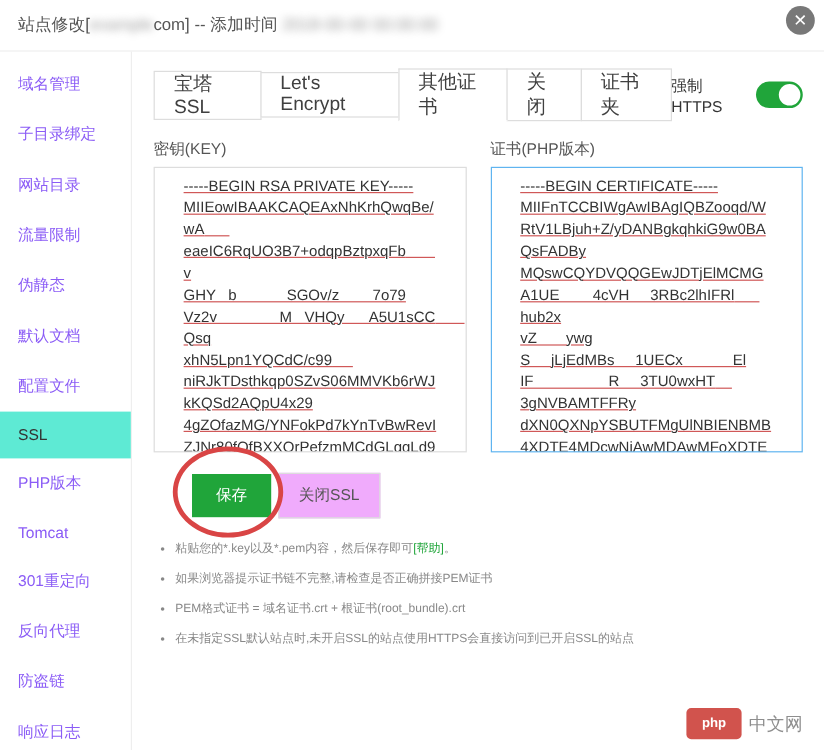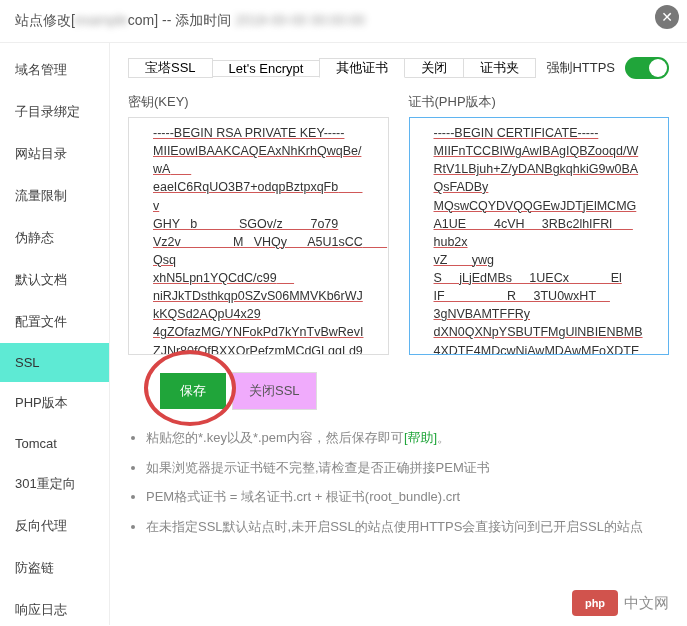--- a/index.html
+++ b/index.html
@@ -8,7 +8,7 @@
     .close-btn { width: 24px; height: 24px; border-radius: 50%; background: #787878; color: #fff; display: flex; align-items: center; justify-content: center; cursor: pointer; font-size: 14px; position: absolute; top: 5px; right: 8px; }
     .modal-body { display: flex; height: calc(100% - 44px); }
     .sidebar { width: 110px; border-right: 1px solid #eee; padding-top: 6px; }
-    .sidebar-item { padding: 12px 15px; cursor: pointer; color: #404040; font-size: 13px; }
+    .sidebar-item { padding: 12px 15px; cursor: pointer; color: #8b5cf6; font-size: 13px; }
     .sidebar-item.active { background: #5eead4; color: #333; font-weight: 500; }
     .content { flex: 1; padding: 14px 18px; overflow: auto; }
     .tabs-row { display: flex; align-items: center; gap: 0; margin-bottom: 14px; }

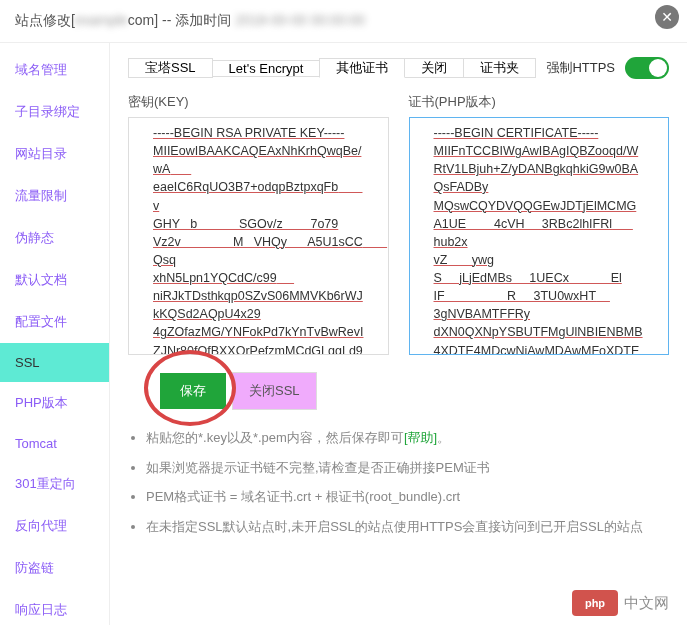--- a/index.html
+++ b/index.html
@@ -12,7 +12,7 @@
     .sidebar-item.active { background: #5eead4; color: #333; font-weight: 500; }
     .content { flex: 1; padding: 14px 18px; overflow: auto; }
     .tabs-row { display: flex; align-items: center; gap: 0; margin-bottom: 14px; }
-    .tab { padding: 0 16px; border: 1px solid #ddd; background: #fff; cursor: pointer; font-size: 13px; color: #000000; margin-right: -1px; }
+    .tab { padding: 0 16px; border: 1px solid #ddd; background: #fff; cursor: pointer; font-size: 16px; color: #404040; margin-right: -1px; }
     .tab.active { border-bottom-color: #fff; position: relative; z-index: 1; background: #fff; }
     .https-toggle-wrap { margin-left: auto; display: flex; align-items: center; gap: 10px; }
     .toggle { width: 44px; height: 22px; background: #20a53a; border-radius: 11px; position: relative; cursor: pointer; }

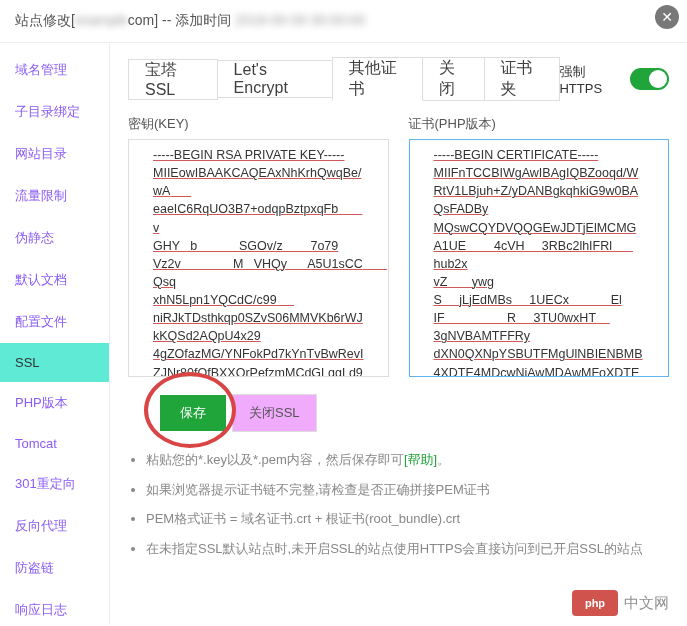--- a/index.html
+++ b/index.html
@@ -26,7 +26,7 @@
     .btn-save { background: #20a53a; color: #fff; border: none; padding: 9px 20px; cursor: pointer; font-size: 13px; }
     .btn-close { background: #f0abfc; border: 1px solid #ddd; padding: 9px 16px; cursor: pointer; font-size: 13px; color: #555; }
     .red-circle { position: absolute; left: -16px; top: -22px; width: 92px; height: 76px; border: 4px solid #d94545; border-radius: 50%; pointer-events: none; }
-    .tips { margin-top: 18px; color: #888; font-size: 13px; }
+    .tips { margin-top: 18px; color: #888; font-size: 10px; }
     .tips li { margin-bottom: 10px; list-style: disc; margin-left: 18px; line-height: 1.5; }
     .tips a { color: #20a53a; text-decoration: none; }
     .watermark { position: absolute; right: 18px; bottom: 10px; display: flex; align-items: center; gap: 6px; opacity: 0.85; pointer-events: none; }

